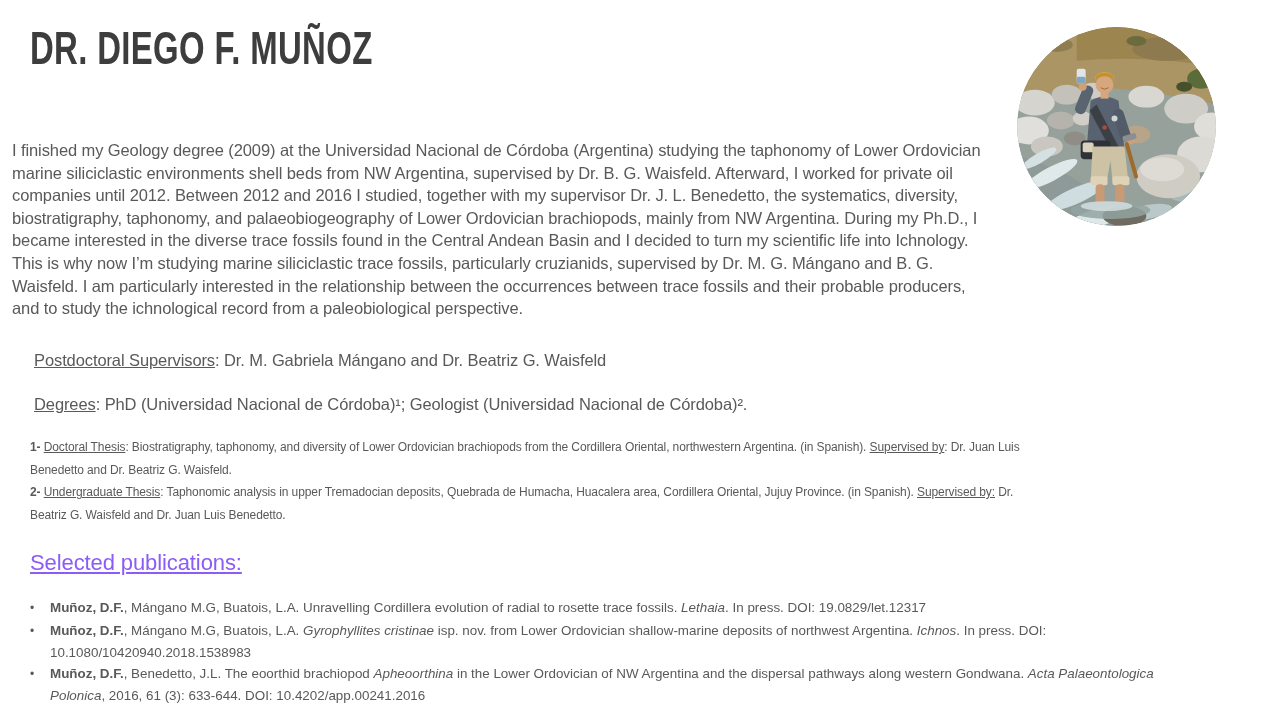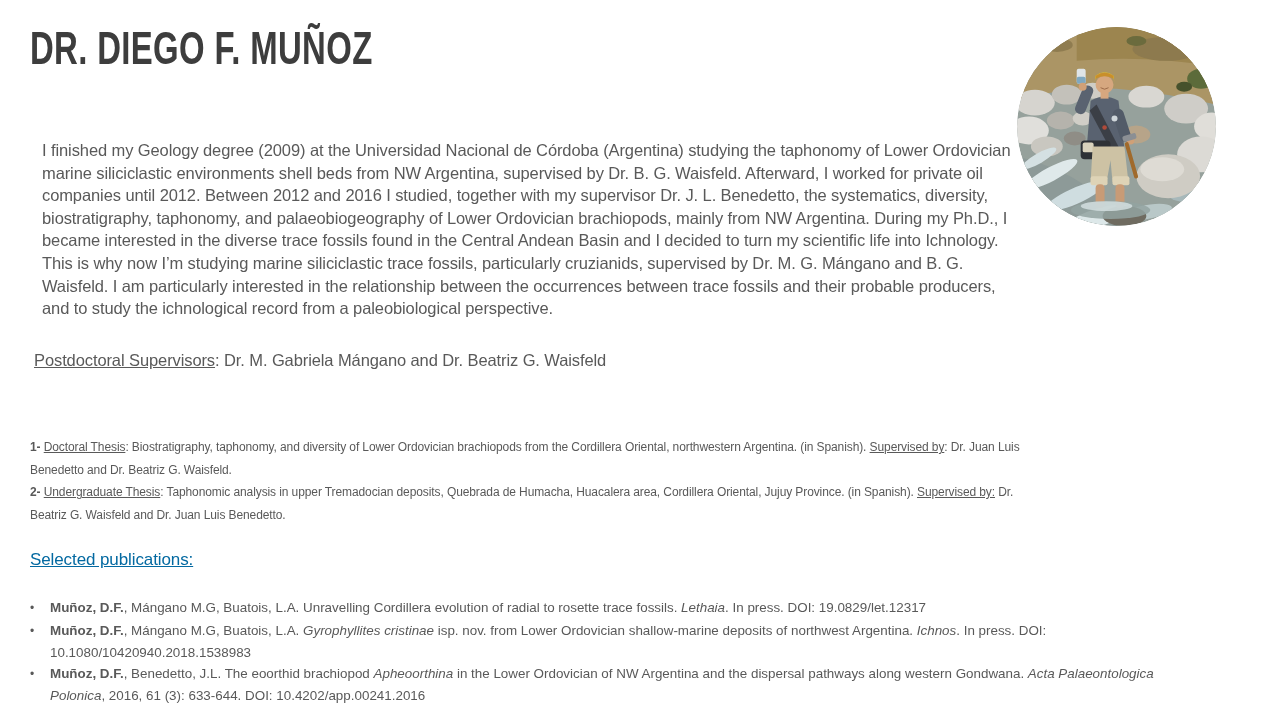--- a/index.html
+++ b/index.html
@@ -20,7 +20,7 @@
     font-size:19px;font-style:italic;color:#454545;white-space:nowrap;
   }
   .bio{
-    position:absolute;left:42px;top:139px;width:982px;margin:0;
+    position:absolute;left:12px;top:139px;width:982px;margin:0;
     font-size:16.5px;line-height:22.6px;color:#595959;letter-spacing:-0.1px;
   }
   .line{position:absolute;left:30px;margin:4px;font-size:16.5px;color:#595959;letter-spacing:-0.1px;}

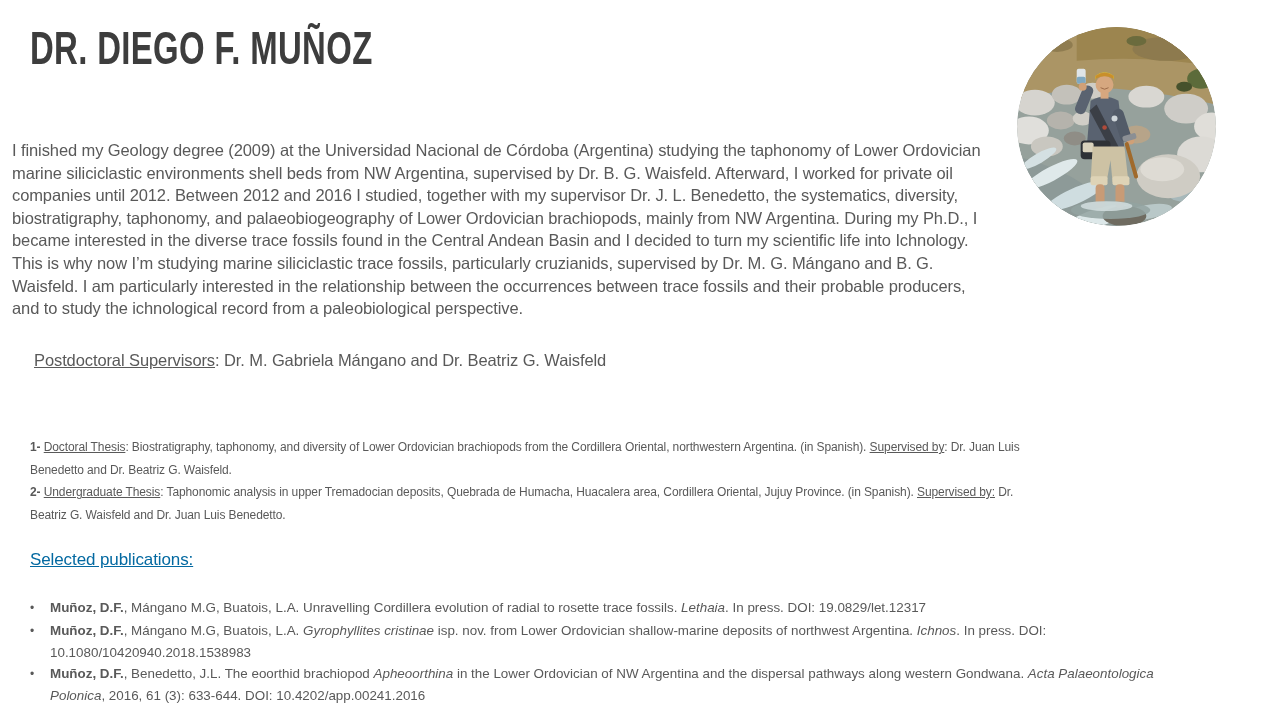--- a/index.html
+++ b/index.html
@@ -65,6 +65,7 @@
 
   <p class="line postdoc"><span class="seg-underline">Postdoctoral Supervisors</span><span class="seg-plain">: Dr. M. Gabriela Mángano and Dr. Beatriz G. Waisfeld</span></p>
 
+  <p class="line degrees"><span class="seg-underline">Degrees</span><span class="seg-plain">: PhD (Universidad Nacional de Córdoba)¹; Geologist (Universidad Nacional de Córdoba)².</span></p>
 
   <div class="theses">
     <p><span class="seg-bold">1- </span><span class="seg-underline">Doctoral Thesis</span><span class="seg-plain">: Biostratigraphy, taphonomy, and diversity of Lower Ordovician brachiopods from the Cordillera Oriental, northwestern Argentina. (in Spanish). </span><span class="seg-underline">Supervised by</span><span class="seg-plain">: Dr. Juan Luis Benedetto and Dr. Beatriz G. Waisfeld.</span></p>

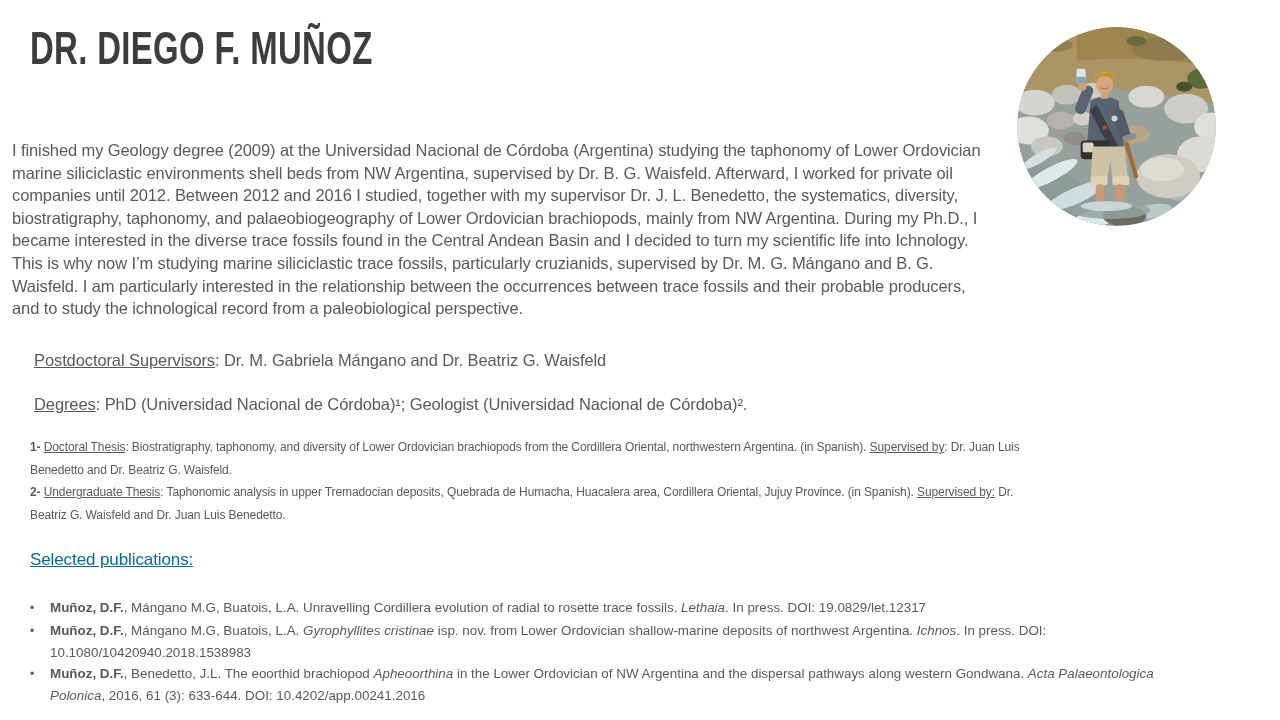--- a/index.html
+++ b/index.html
@@ -33,7 +33,7 @@
   .theses p{margin:0;}
   .pub-heading{
     position:absolute;left:30px;top:550px;margin:0;
-    font-size:17px;color:#0369a1;text-decoration:underline;letter-spacing:-0.1px;
+    font-size:22px;color:#8b5cf6;text-decoration:underline;letter-spacing:-0.1px;
   }
   .pubs{
     position:absolute;left:30px;top:597px;width:1126px;margin:0;padding:0;

